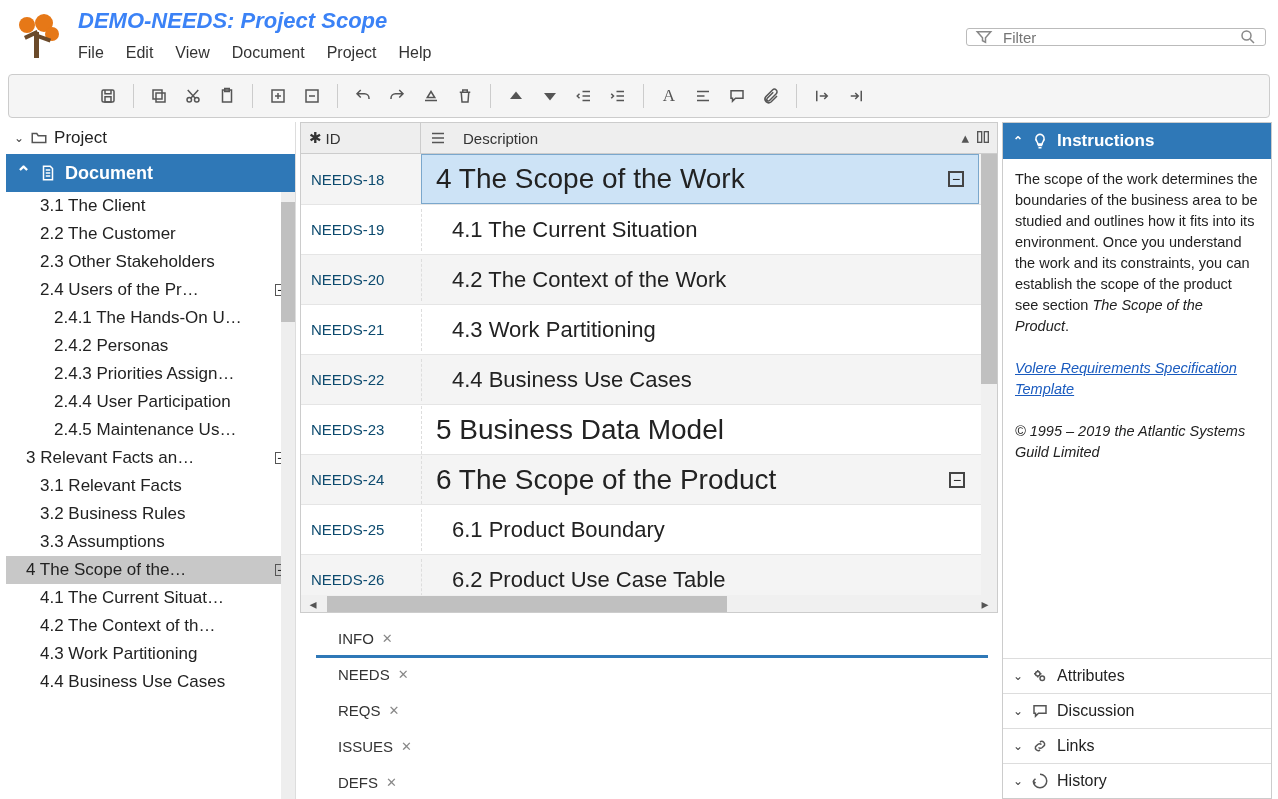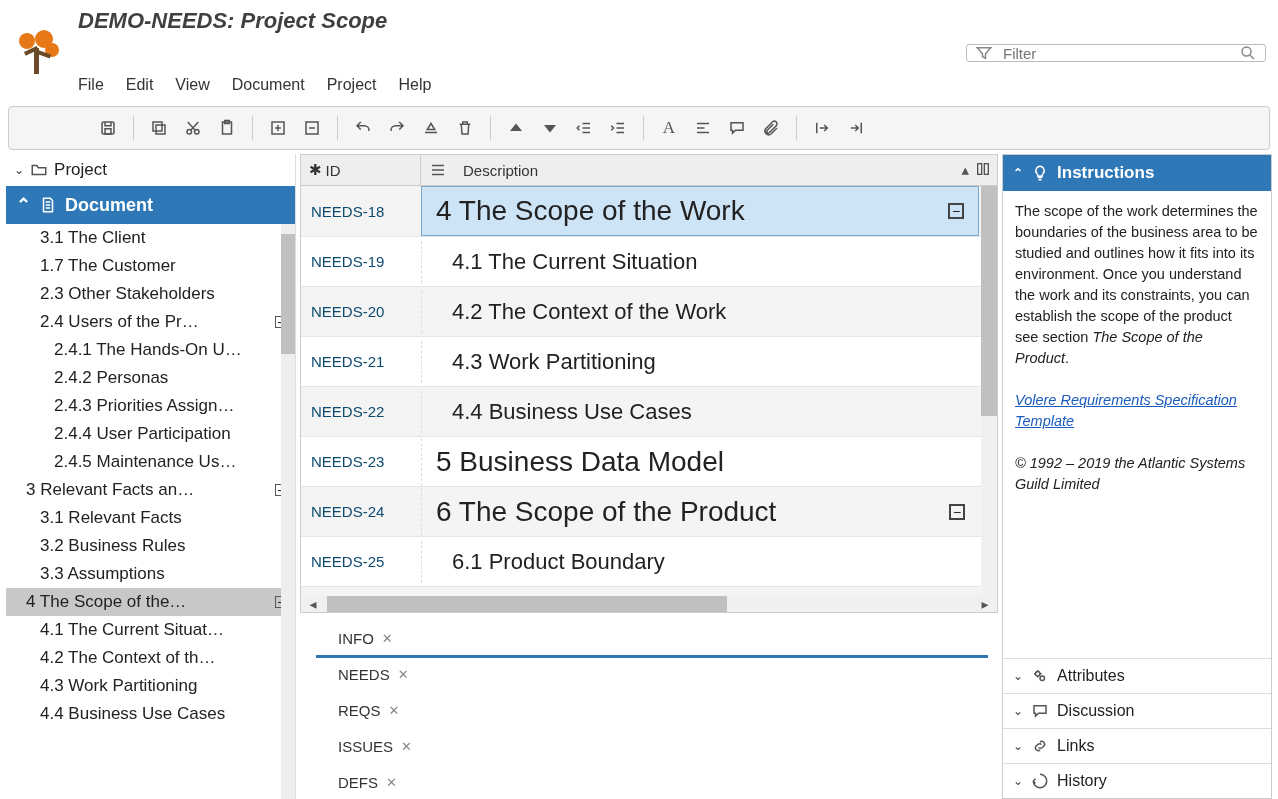--- a/index.html
+++ b/index.html
@@ -9,7 +9,7 @@
 .header { display: flex; align-items: center; padding: 8px 12px 0 12px; gap: 16px; }
 .logo { width: 50px; height: 50px; }
 .header-text { display: flex; flex-direction: column; flex: 1; }
-.title { font-size: 22px; font-style: italic; font-weight: 600; color: #404040; margin-bottom: 6px; }
+.title { font-size: 22px; font-style: italic; font-weight: 600; color: #3b82f6; margin-bottom: 6px; }
 .menubar { display: flex; gap: 22px; font-size: 16px; color: #333; padding: 4px 0; }
 .menuitem { cursor: pointer; margin-top: 32px; }
 .filter-box { display: flex; align-items: center; border: 1px solid #bbb; border-radius: 3px; width: 300px; height: 18px; padding: 0 8px; background: #fff; color: #888; gap: 10px; }

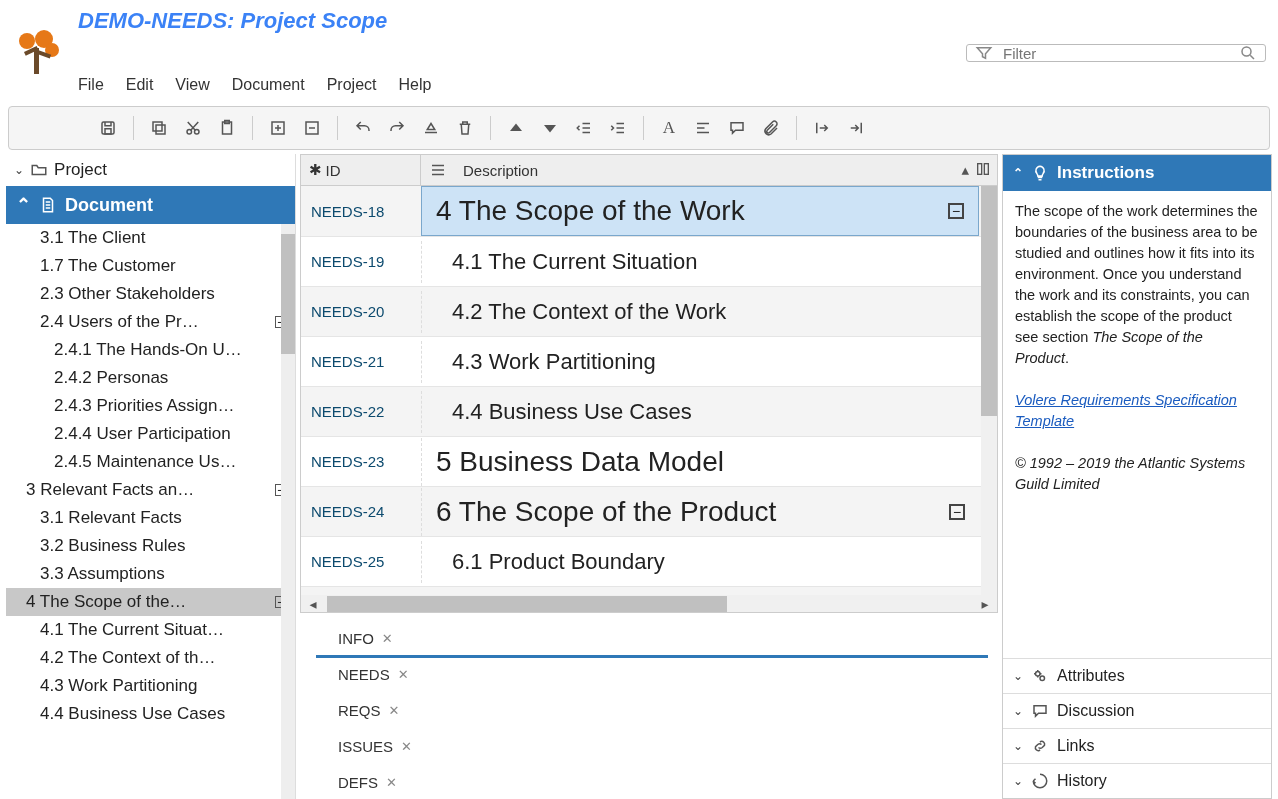--- a/index.html
+++ b/index.html
@@ -11,7 +11,7 @@
 .header-text { display: flex; flex-direction: column; flex: 1; }
 .title { font-size: 22px; font-style: italic; font-weight: 600; color: #3b82f6; margin-bottom: 6px; }
 .menubar { display: flex; gap: 22px; font-size: 16px; color: #333; padding: 4px 0; }
-.menuitem { cursor: pointer; margin-top: 32px; }
+.menuitem { cursor: pointer; }
 .filter-box { display: flex; align-items: center; border: 1px solid #bbb; border-radius: 3px; width: 300px; height: 18px; padding: 0 8px; background: #fff; color: #888; gap: 10px; }
 .filter-box input { border: none; outline: none; flex: 1; font-size: 15px; color: #444; background: transparent; }
 

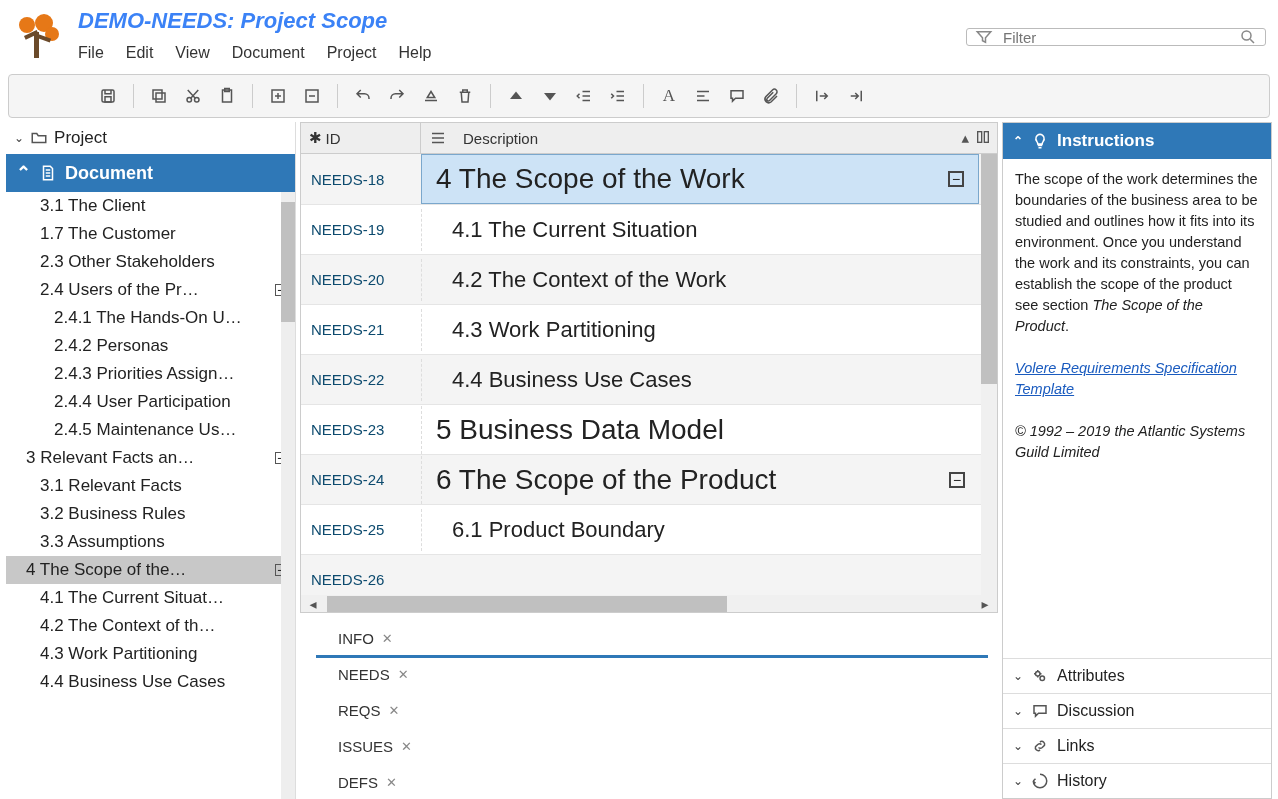--- a/index.html
+++ b/index.html
@@ -252,7 +252,7 @@
             <span>3.1 The Client</span>
           </div>
           <div class="tree-item sub">
-            <span>1.7 The Customer</span>
+            <span>2.2 The Customer</span>
           </div>
           <div class="tree-item sub">
             <span>2.3 Other Stakeholders</span>

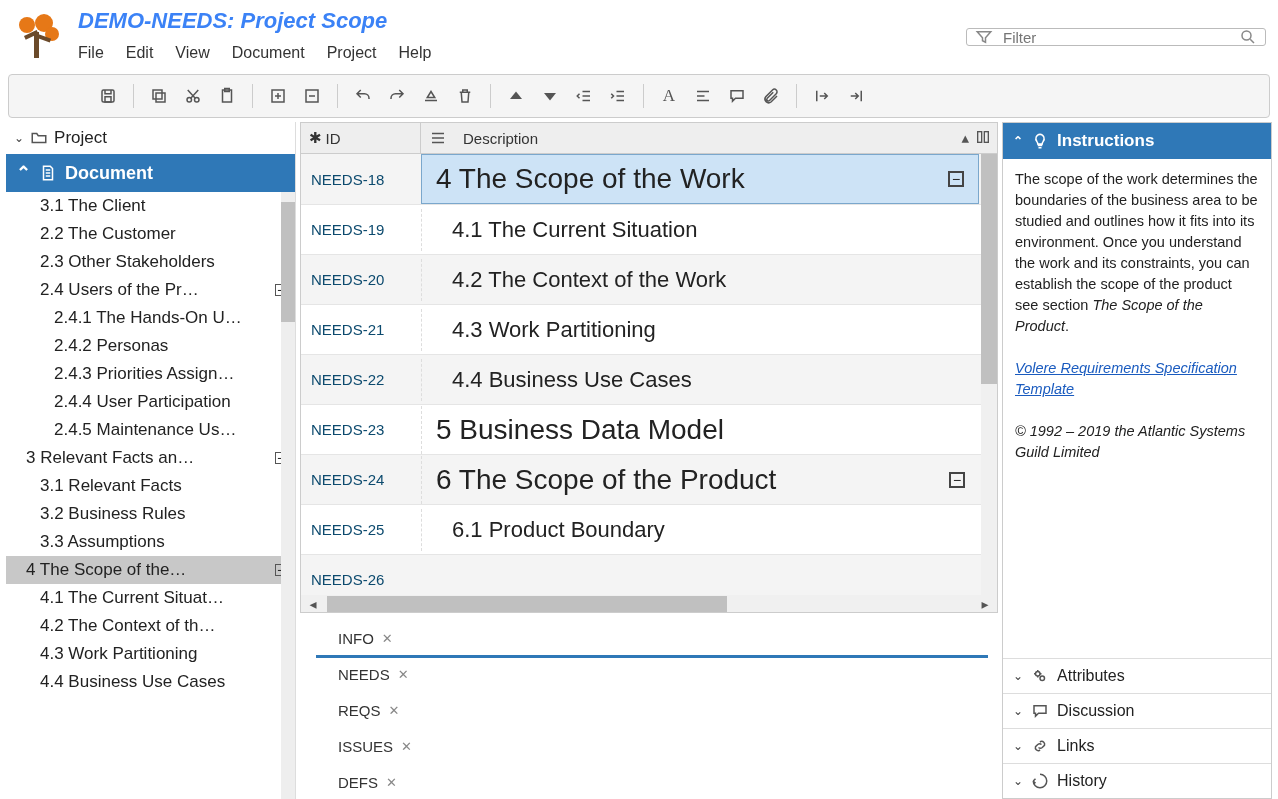--- a/index.html
+++ b/index.html
@@ -440,7 +440,7 @@
       <br><br>
       <a href="#">Volere Requirements Specification Template</a>
       <br><br>
-      <span class="ital">© 1992 – 2019 the Atlantic Systems Guild Limited</span>
+      <span class="ital">© 1995 – 2019 the Atlantic Systems Guild Limited</span>
     </div>
     <div id="rp-accs">
         <div class="rp-acc">

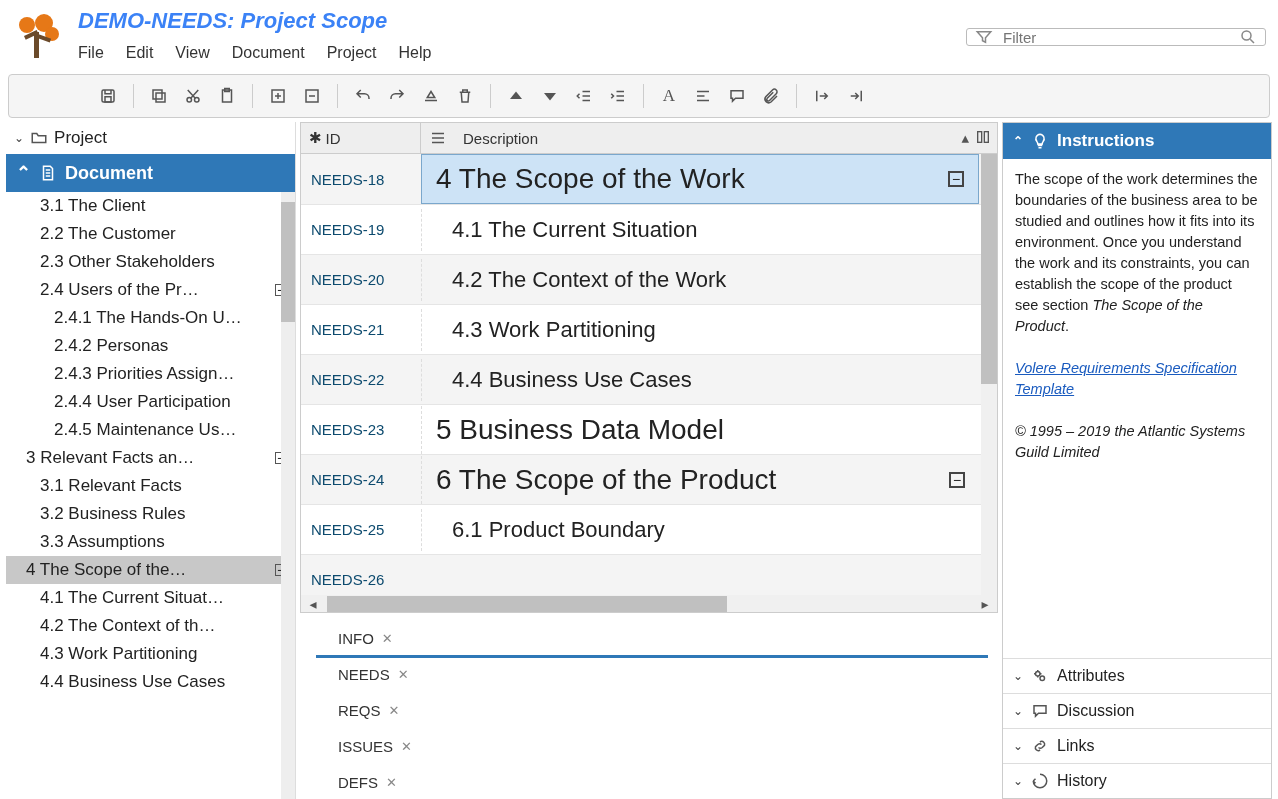--- a/index.html
+++ b/index.html
@@ -386,6 +386,9 @@
           </div>
           <div class="row stripe">
             <div class="cell-id">NEEDS-26</div>
+            <div class="cell-desc h2">
+              <span>6.2 Product Use Case Table</span>
+            </div>
           </div>
           <div class="row">
             <div class="cell-id">NEEDS-27</div>

